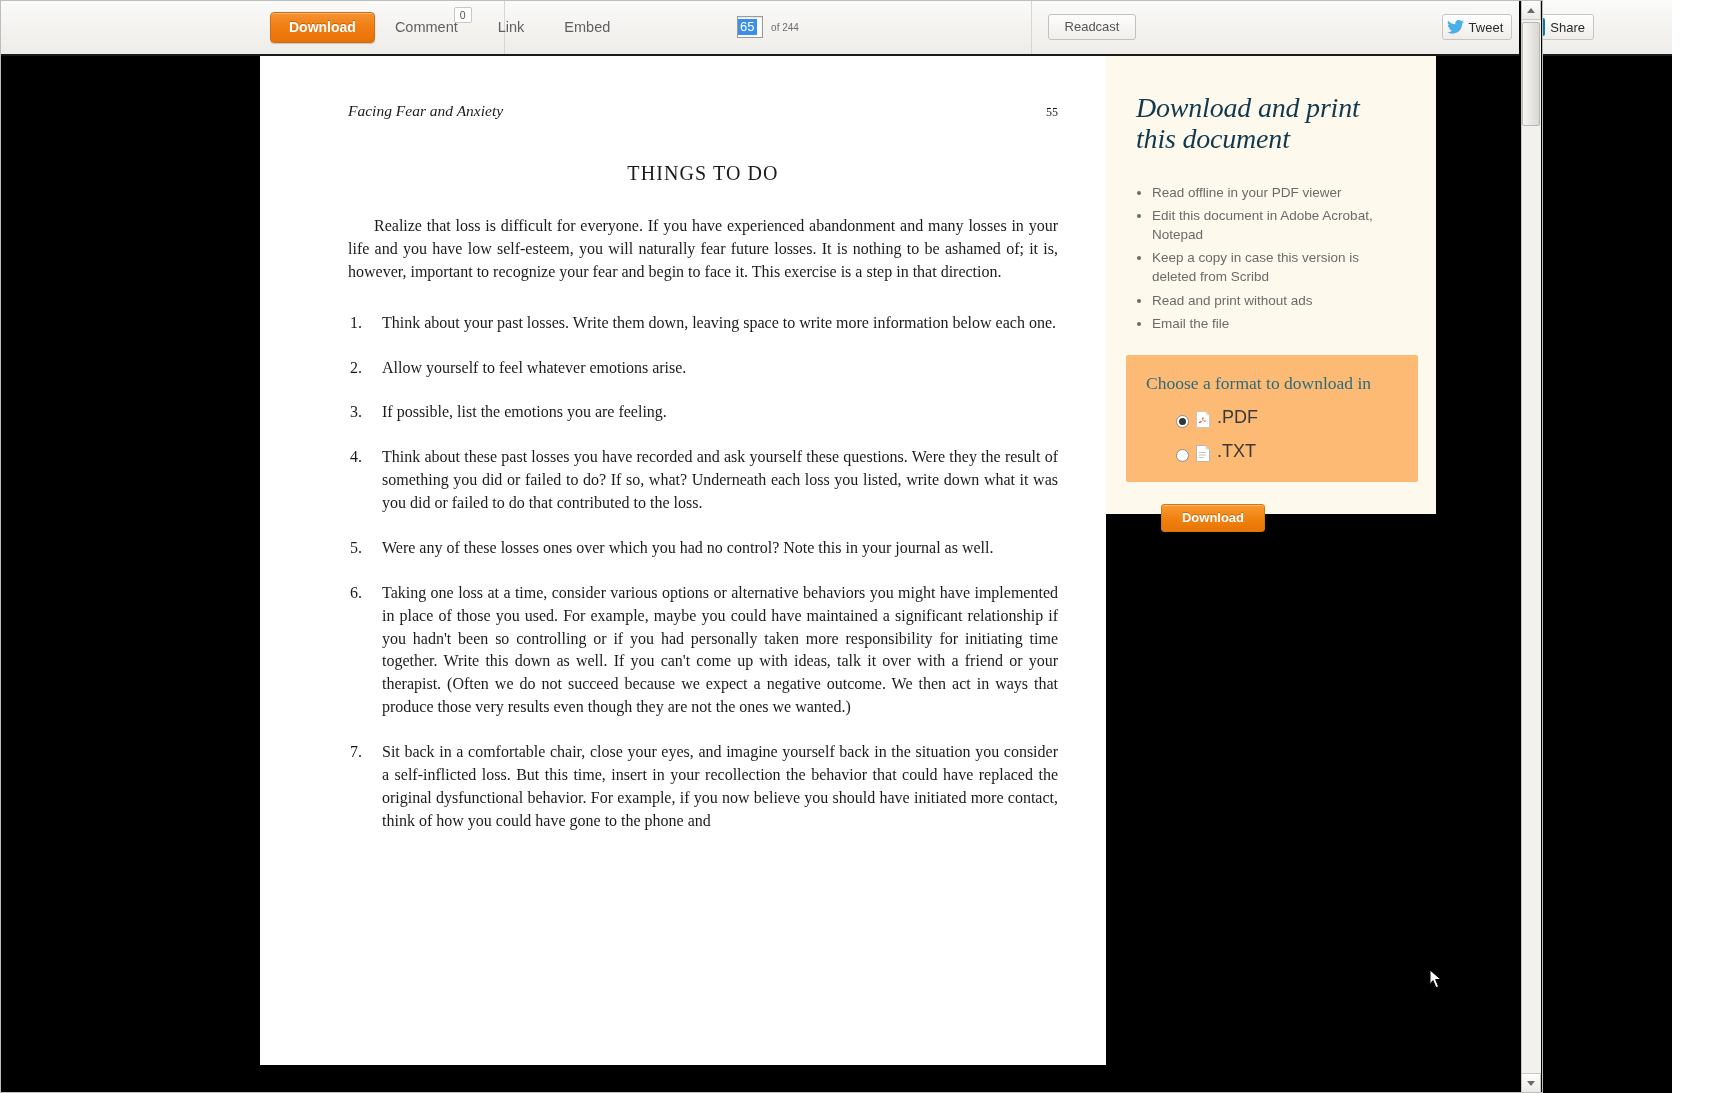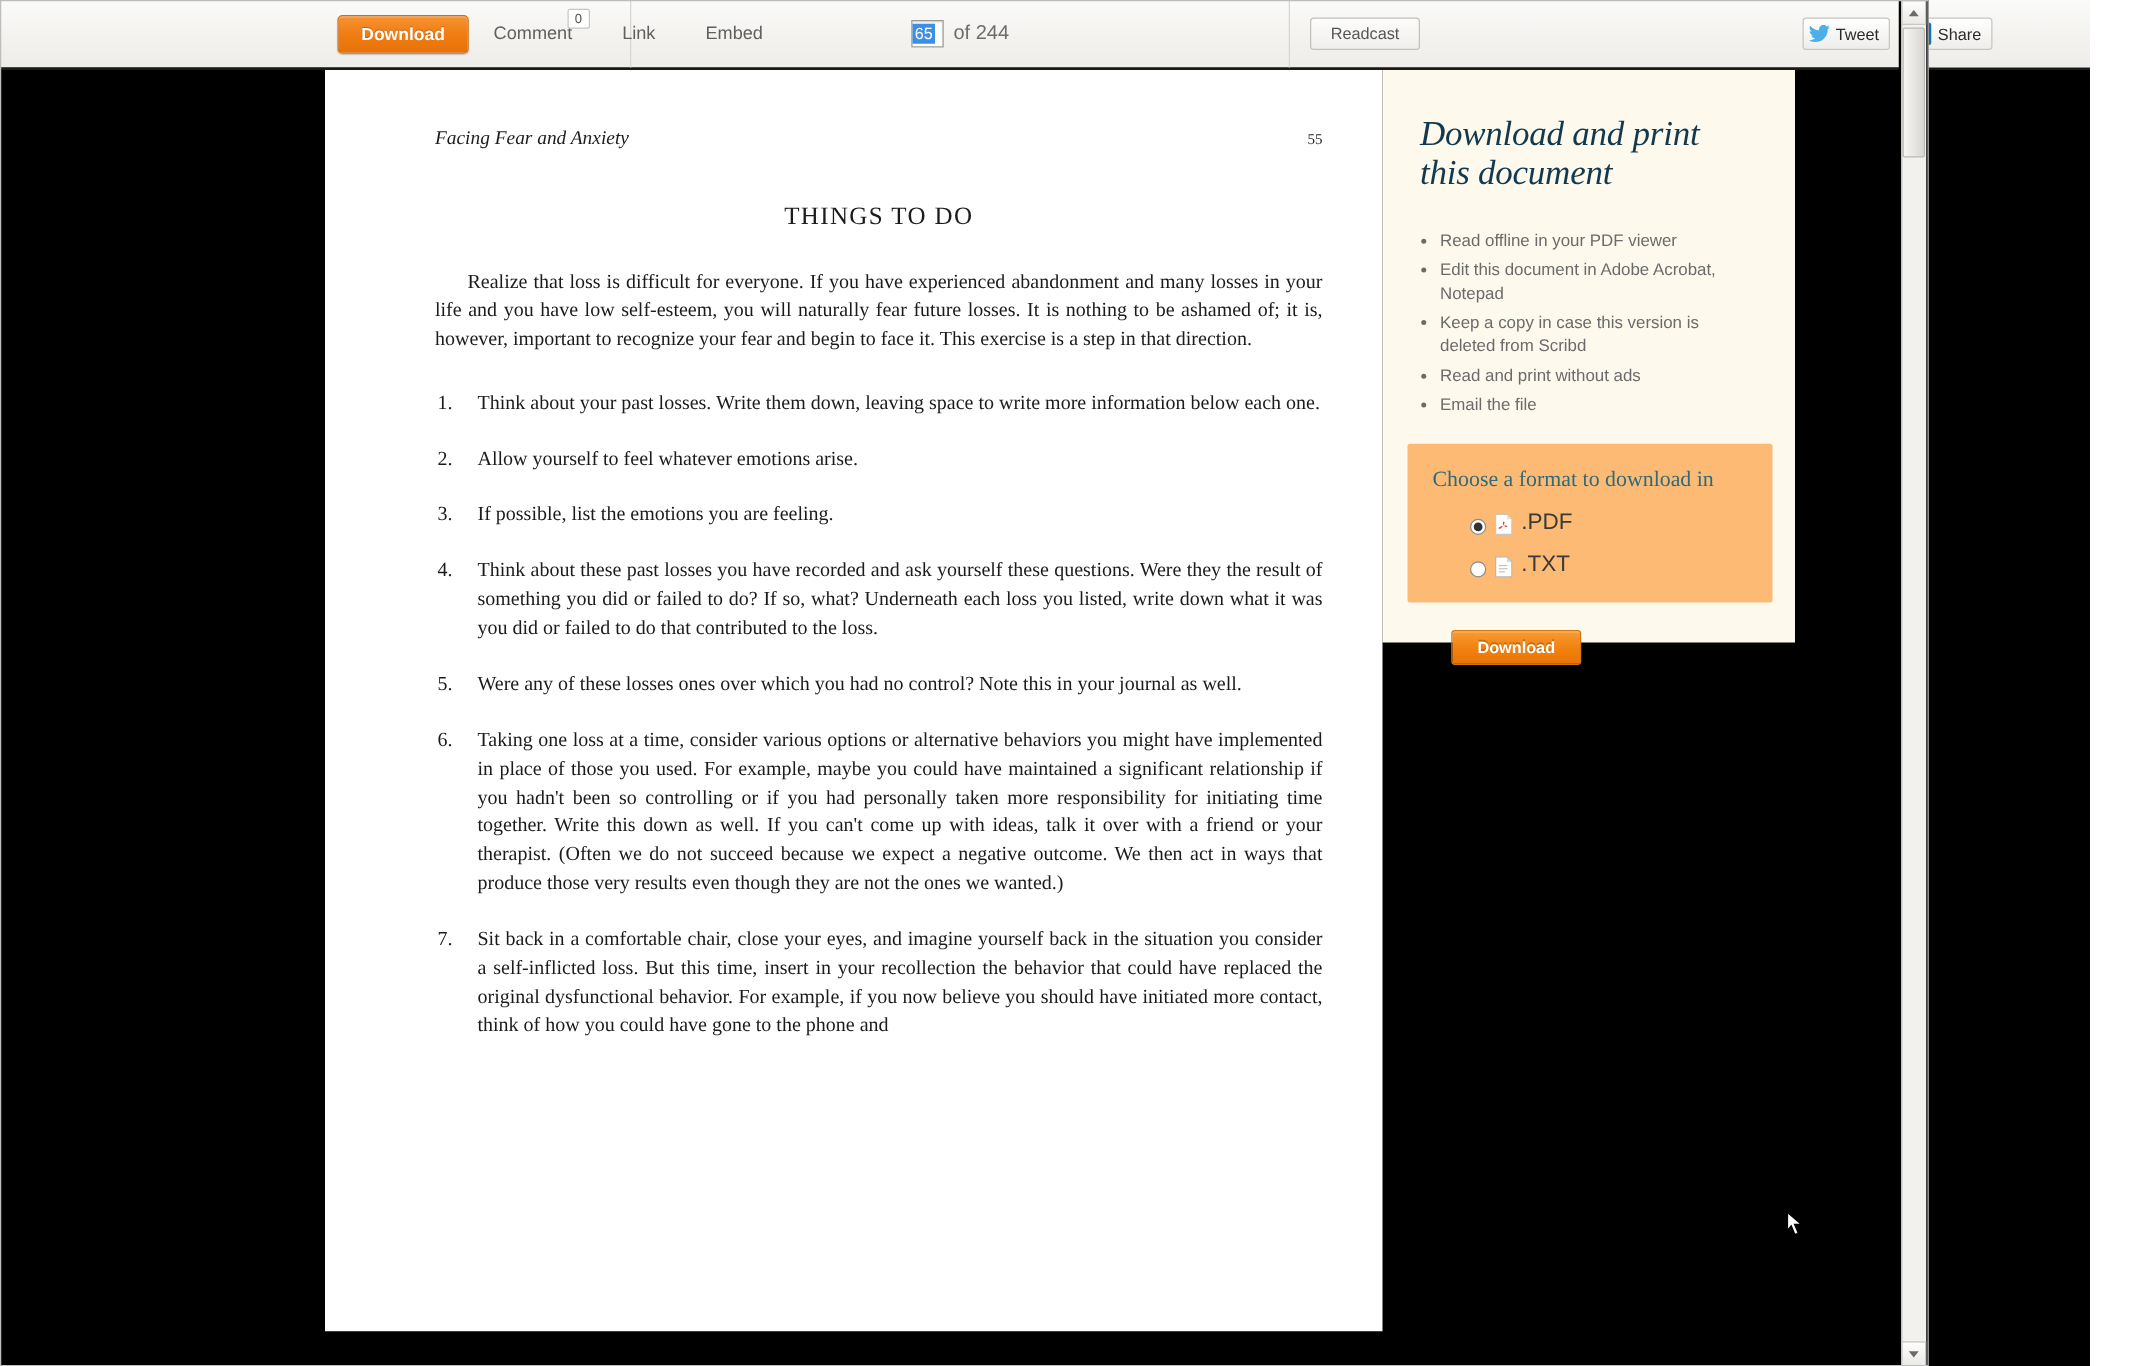--- a/index.html
+++ b/index.html
@@ -118,7 +118,7 @@
   }
   .page-total {
     color: #6d6d6d;
-    font-size: 16px;
+    font-size: 10px;
   }
 
   .tb-right {

